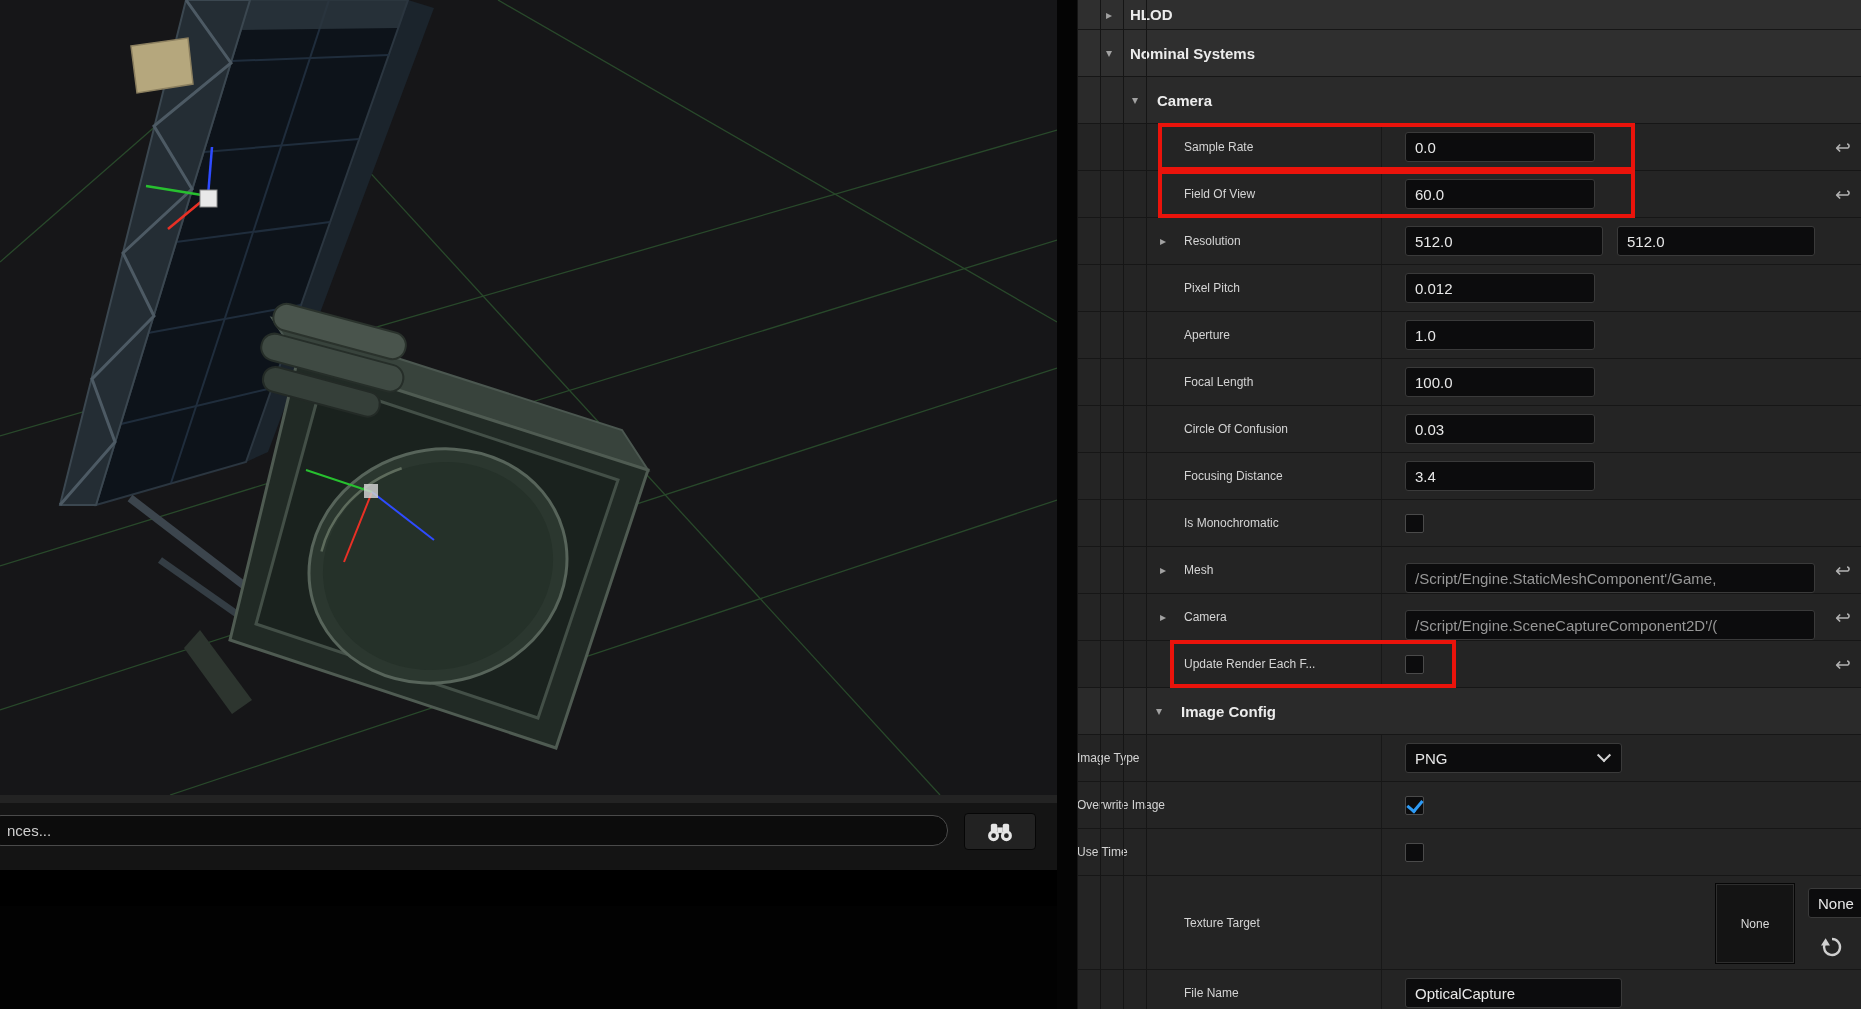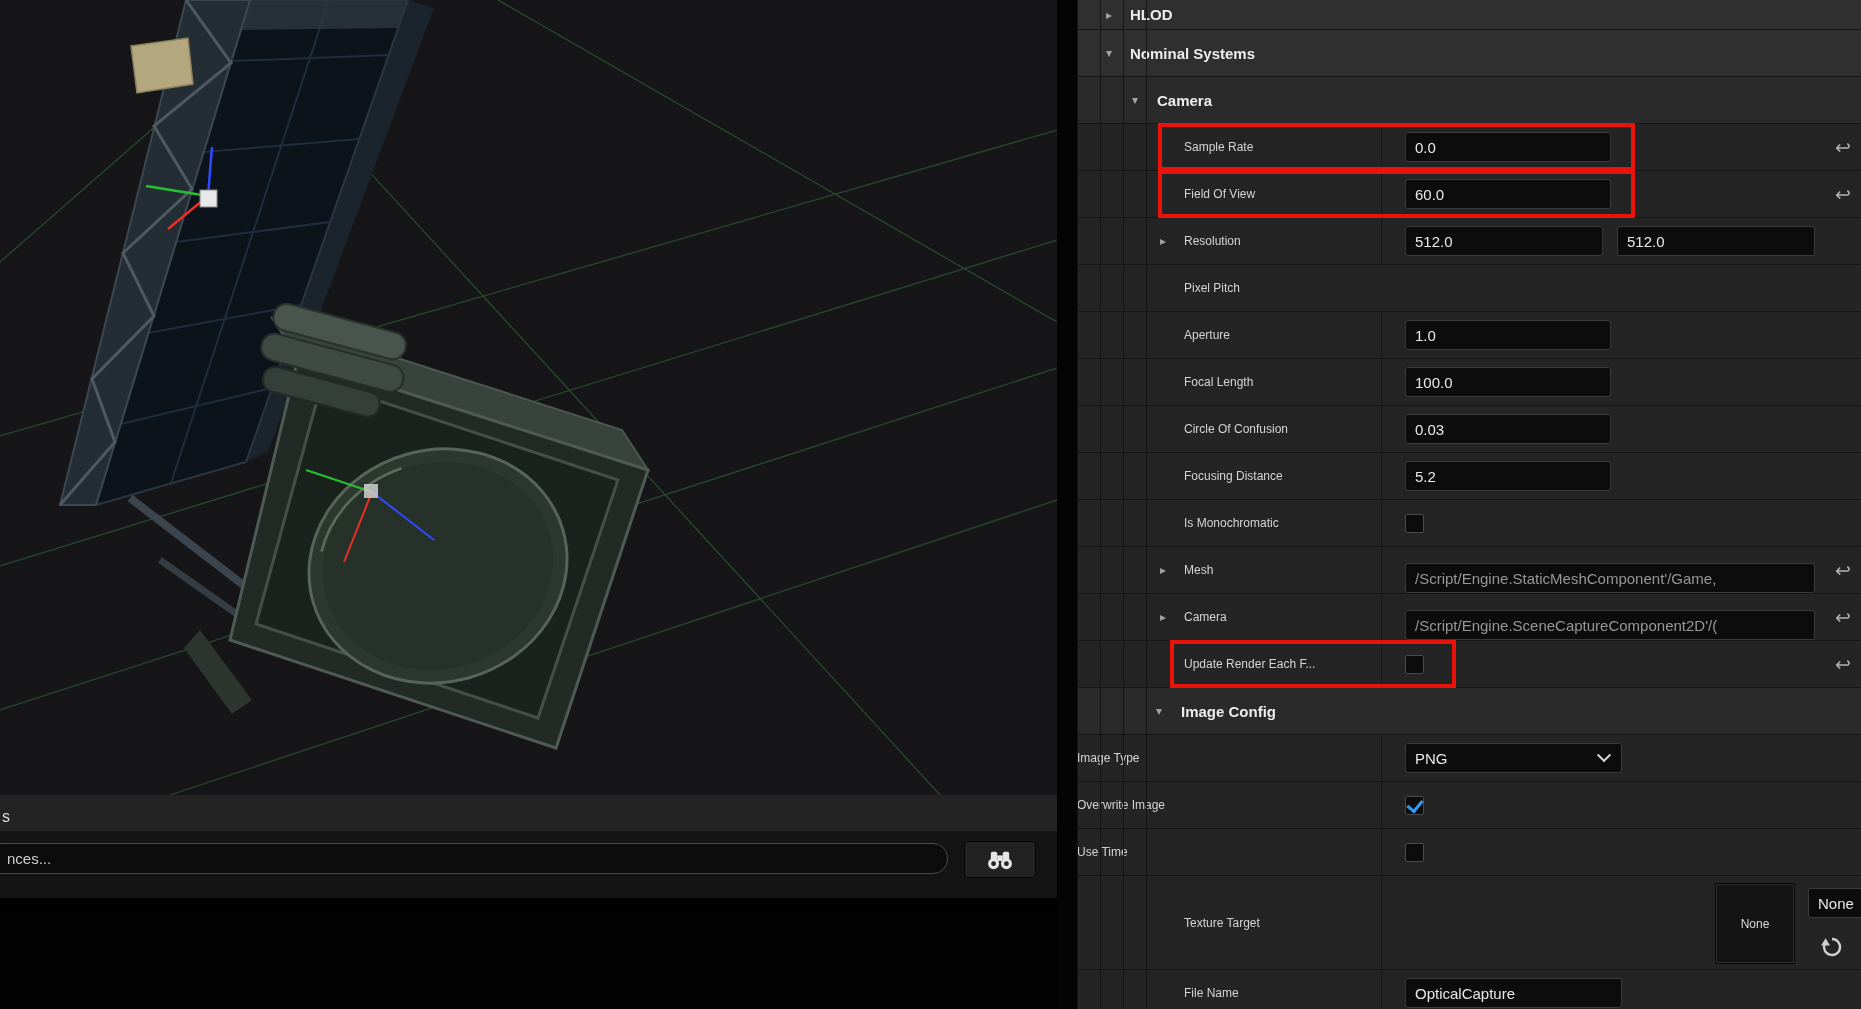--- a/index.html
+++ b/index.html
@@ -48,7 +48,7 @@
 
   .field{height:30px;box-sizing:border-box;background:#0c0c0d;border:1px solid #3a3a3a;border-radius:3px;
          display:flex;align-items:center;padding:0 9px;color:#e8e8e8;font-size:15px;white-space:nowrap;overflow:hidden;}
-  .field.num{width:206px;}
+  .field.num{width:190px;}
   .field.half{width:198px;}
   .field.wide{width:412px;color:#979797;margin-top:16px;}
   .field.dropdown{width:217px;justify-content:space-between;gap:9px;}

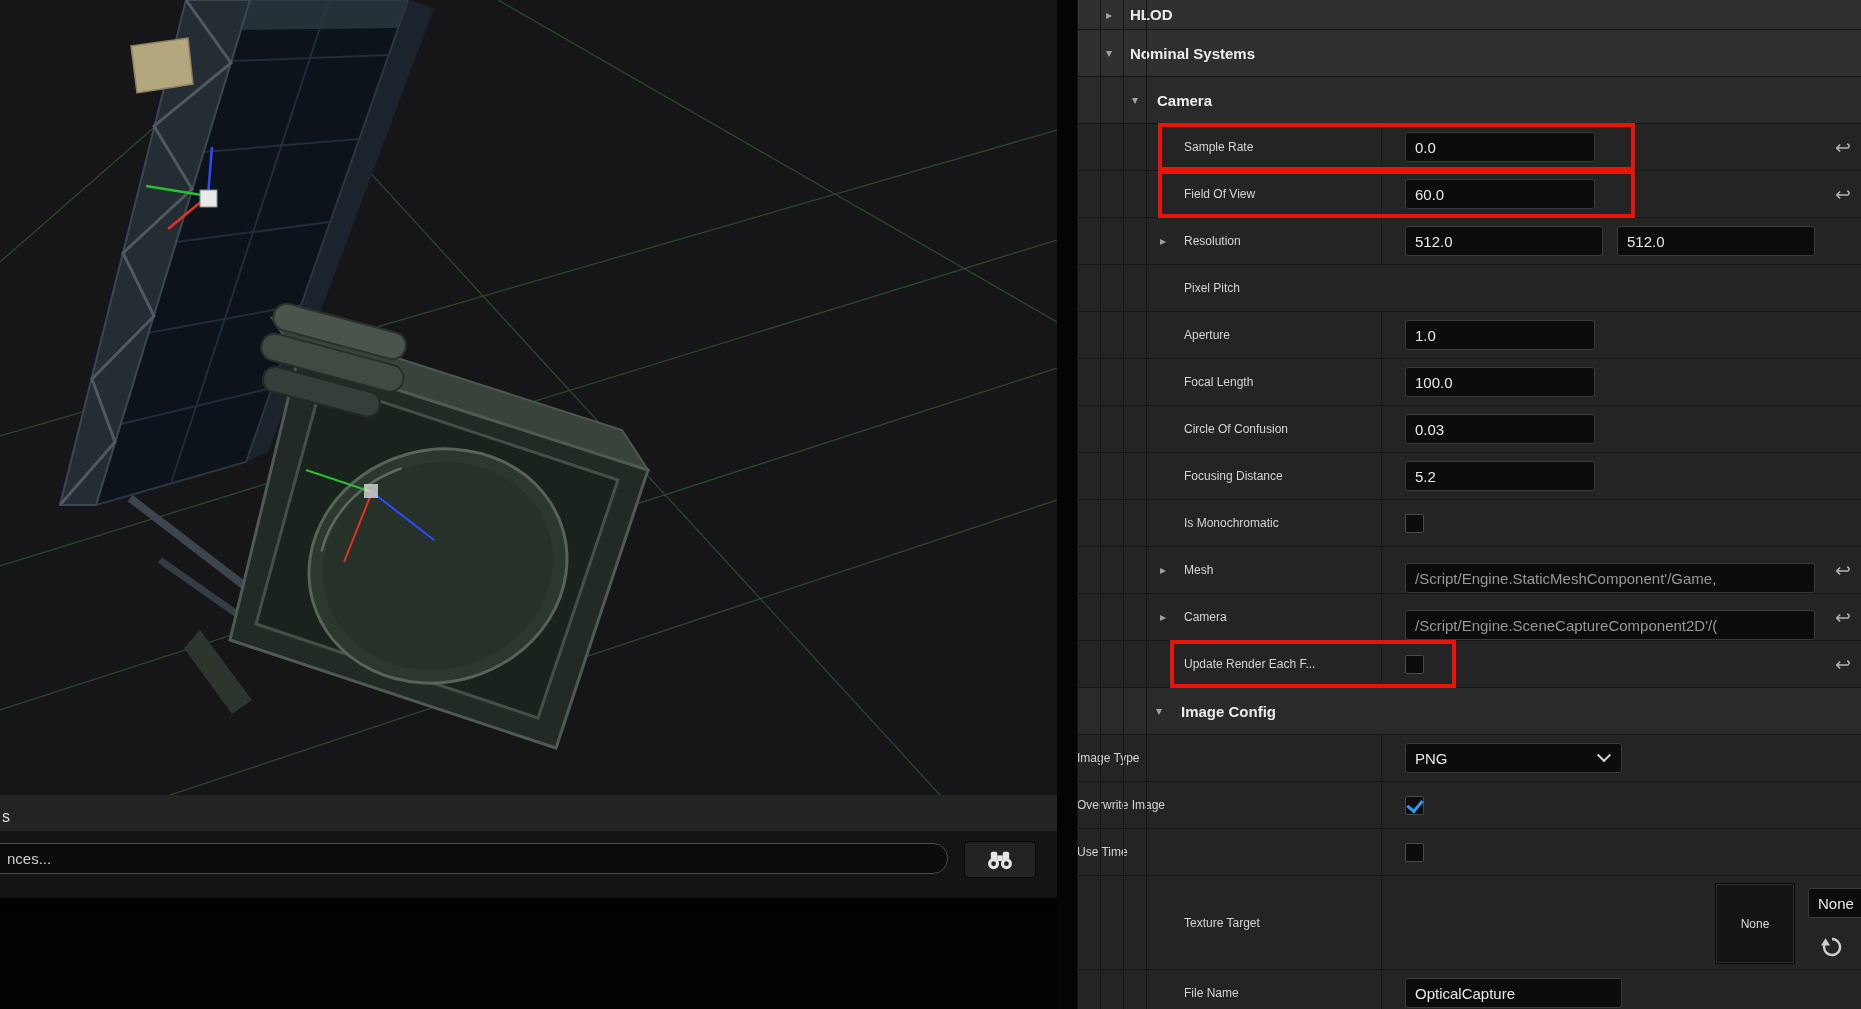--- a/index.html
+++ b/index.html
@@ -249,6 +249,11 @@
     <div class="name">
         <span class="lbl ml107">Pixel Pitch</span>
       </div>
+    <div class="value">
+        <div class="field num">
+      <span>0.012</span>
+        </div>
+      </div>
   </div>
 
   <div class="row">

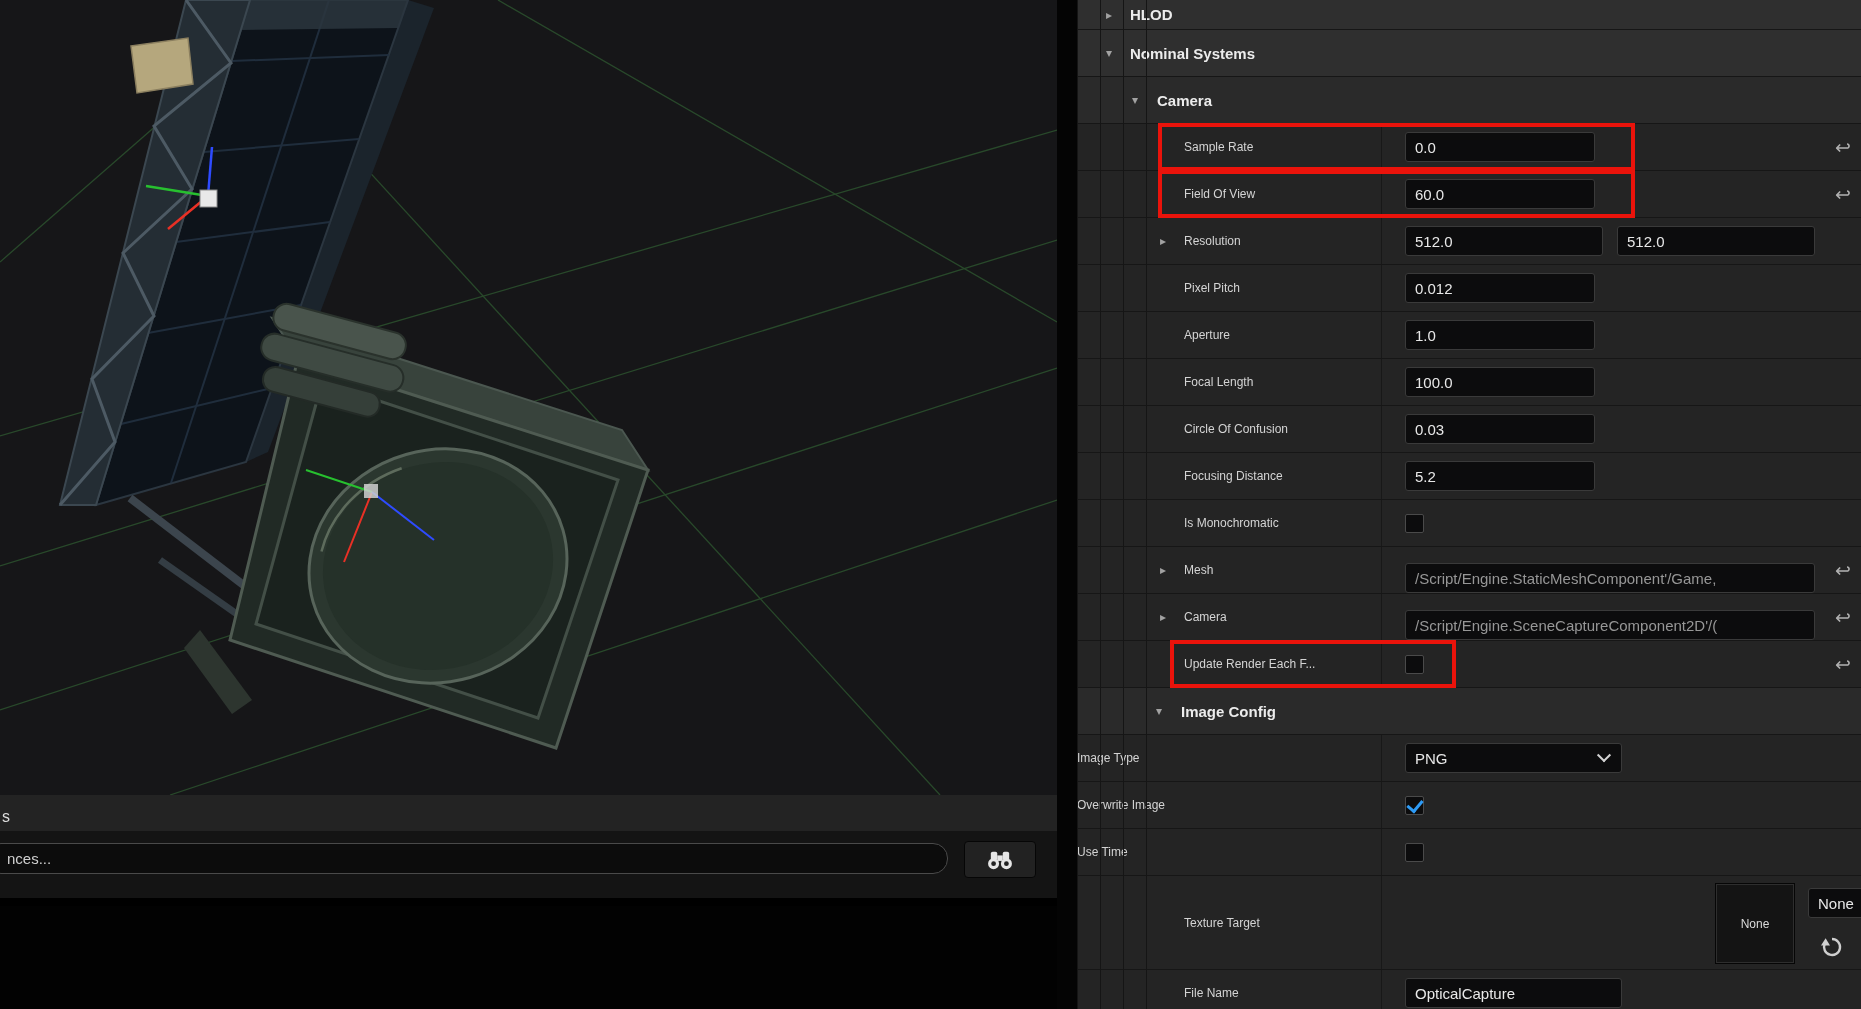--- a/index.html
+++ b/index.html
@@ -295,7 +295,7 @@
       </div>
     <div class="value">
         <div class="field num">
-      <span>5.2</span>
+      <span>3.4</span>
         </div>
       </div>
   </div>

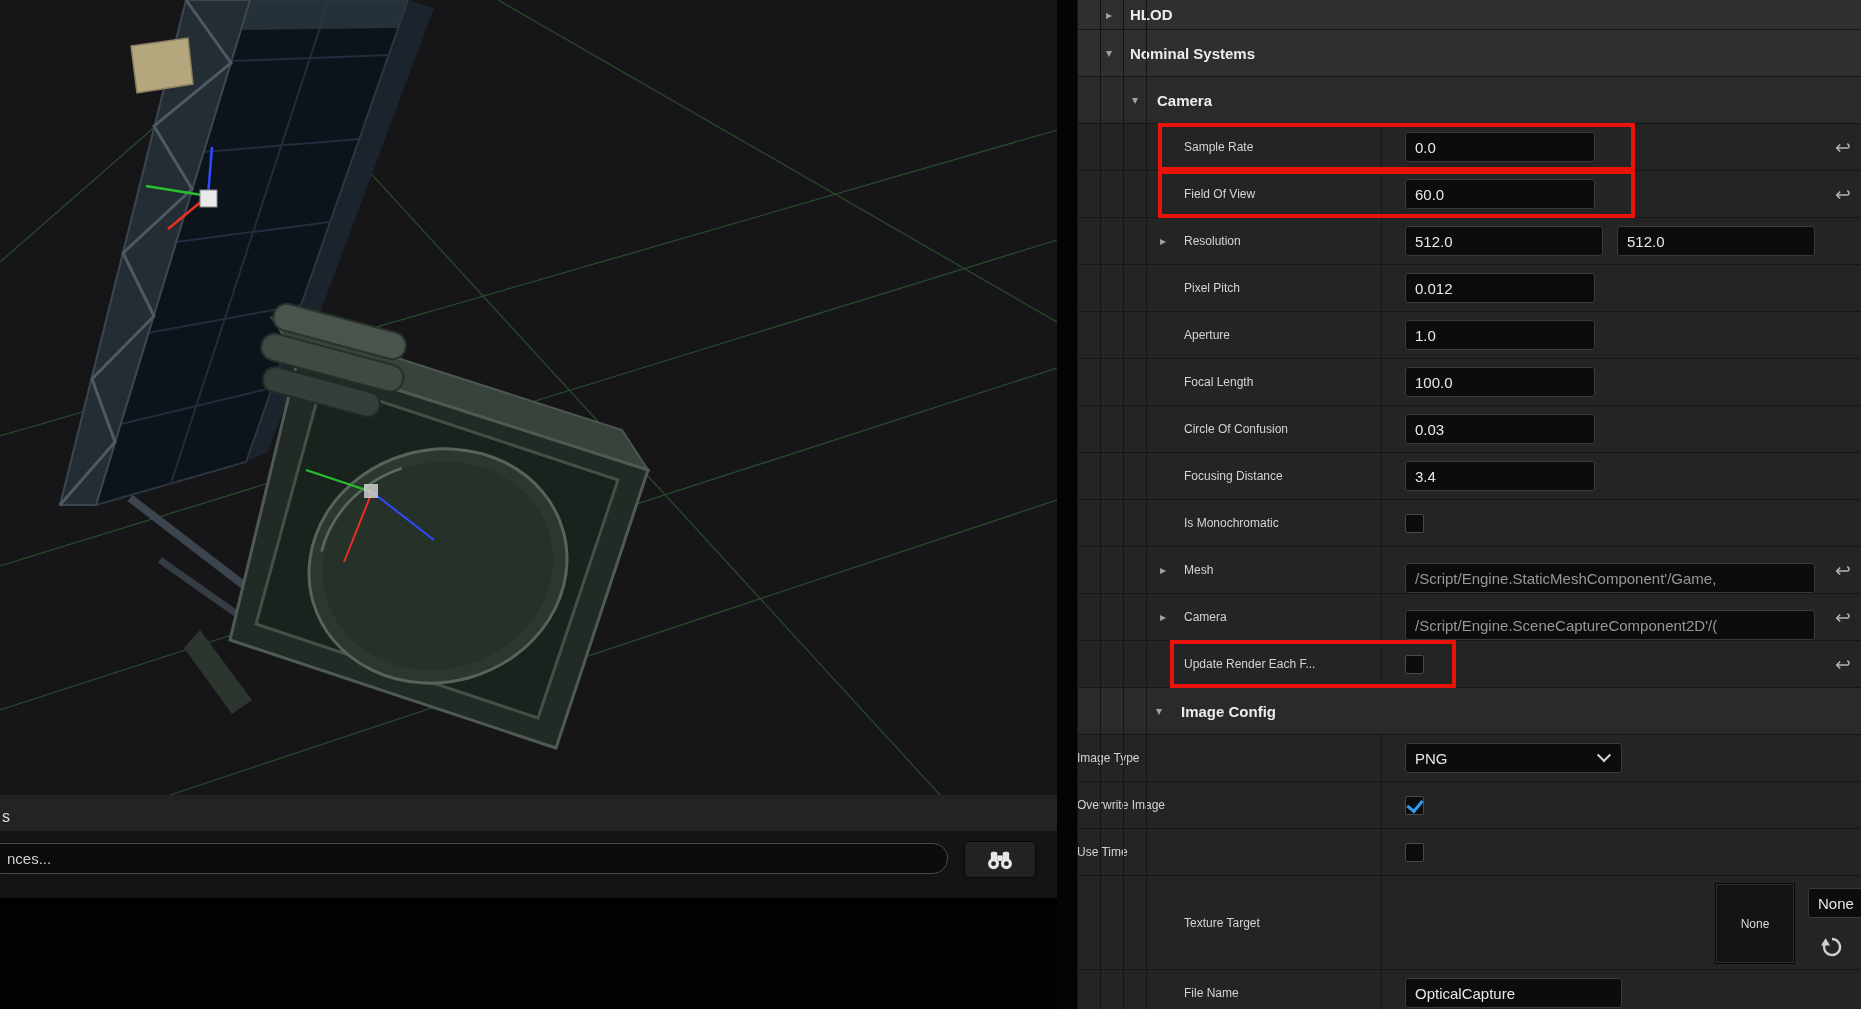--- a/index.html
+++ b/index.html
@@ -12,7 +12,7 @@
   .band-title{position:absolute;left:0;top:795px;width:1057px;height:43px;background:#232323;
               border-bottom:1px solid #0b0b0b;display:flex;align-items:center;color:#dcdcdc;font-size:16px;}
   .band-title span{margin-left:2px;}
-  .search-band{position:absolute;left:0;top:831px;width:1057px;height:67px;background:#141414;}
+  .search-band{position:absolute;left:0;top:803px;width:1057px;height:67px;background:#141414;}
   .search-input{position:absolute;left:-14px;top:12px;width:962px;height:31px;box-sizing:border-box;
                 background:#0c0c0c;border:1px solid #4a4a4a;border-radius:15px;color:#cfcfcf;
                 font-size:15px;padding:0 14px 0 20px;outline:none;font-family:"Liberation Sans",sans-serif;}

